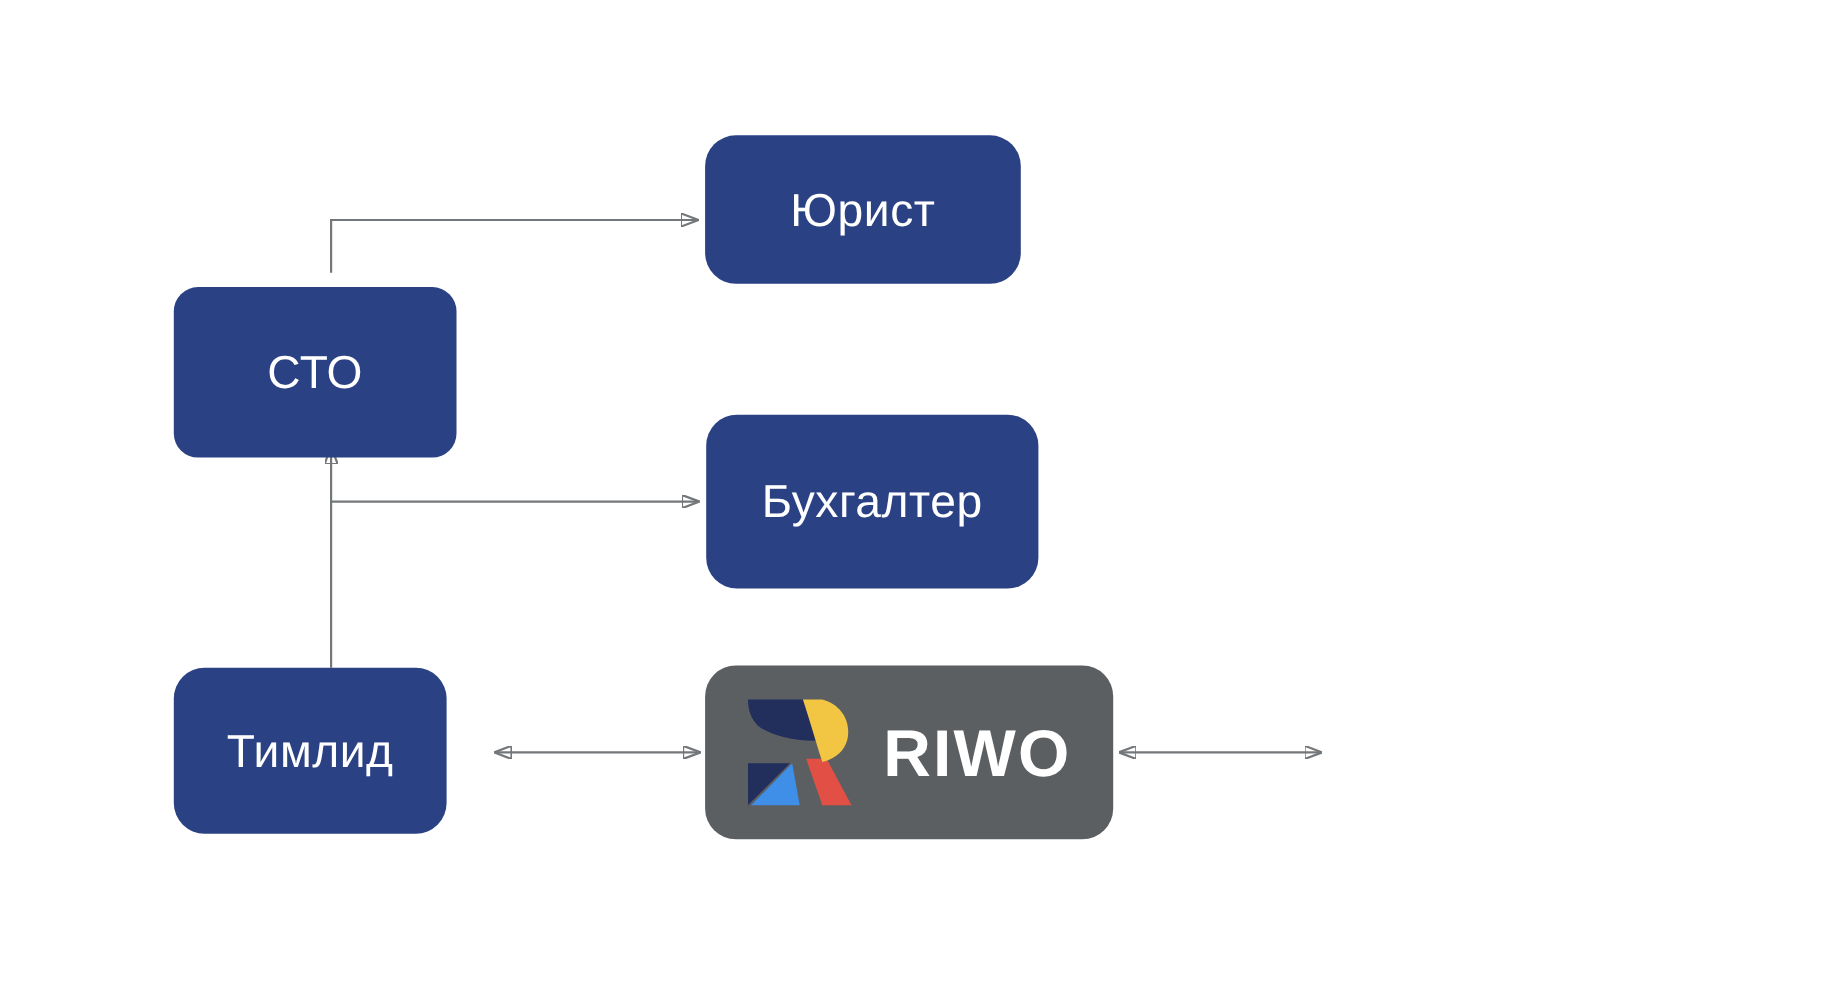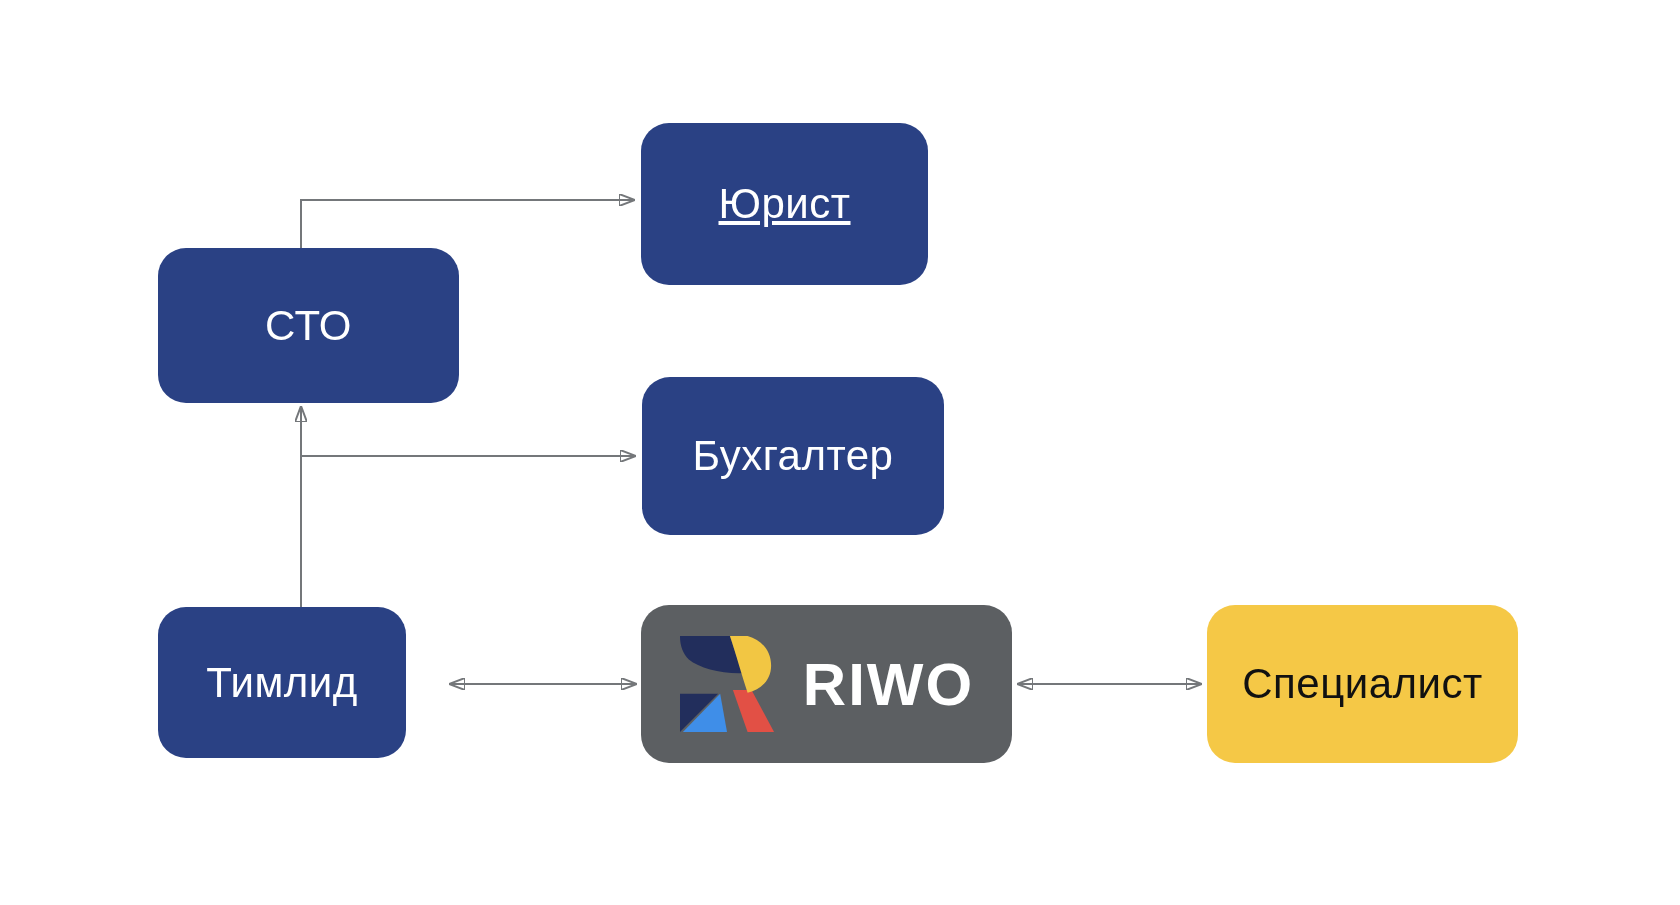--- a/index.html
+++ b/index.html
@@ -25,7 +25,7 @@
   .node--accent  { background:var(--node-accent,#F5C846);  color:var(--node-text-dark,#111); }
   .node--brand   { background:var(--node-brand-bg,#5C5F62); color:var(--node-text-light,#fff); gap:26px; }
   #node-cto        { left:158px;  top:248px; width:301px; height:155px; }
-  #node-yurist     { left:641px;  top:123px; width:287px; height:162px;text-decoration:underline; }
+  #node-yurist     { left:641px;  top:123px; width:287px; height:135px; }
   #node-buhgalter  { left:642px;  top:377px; width:302px; height:158px; }
   #node-timlid     { left:158px;  top:607px; width:248px; height:151px; }
   #node-riwo       { left:641px;  top:605px; width:371px; height:158px; }

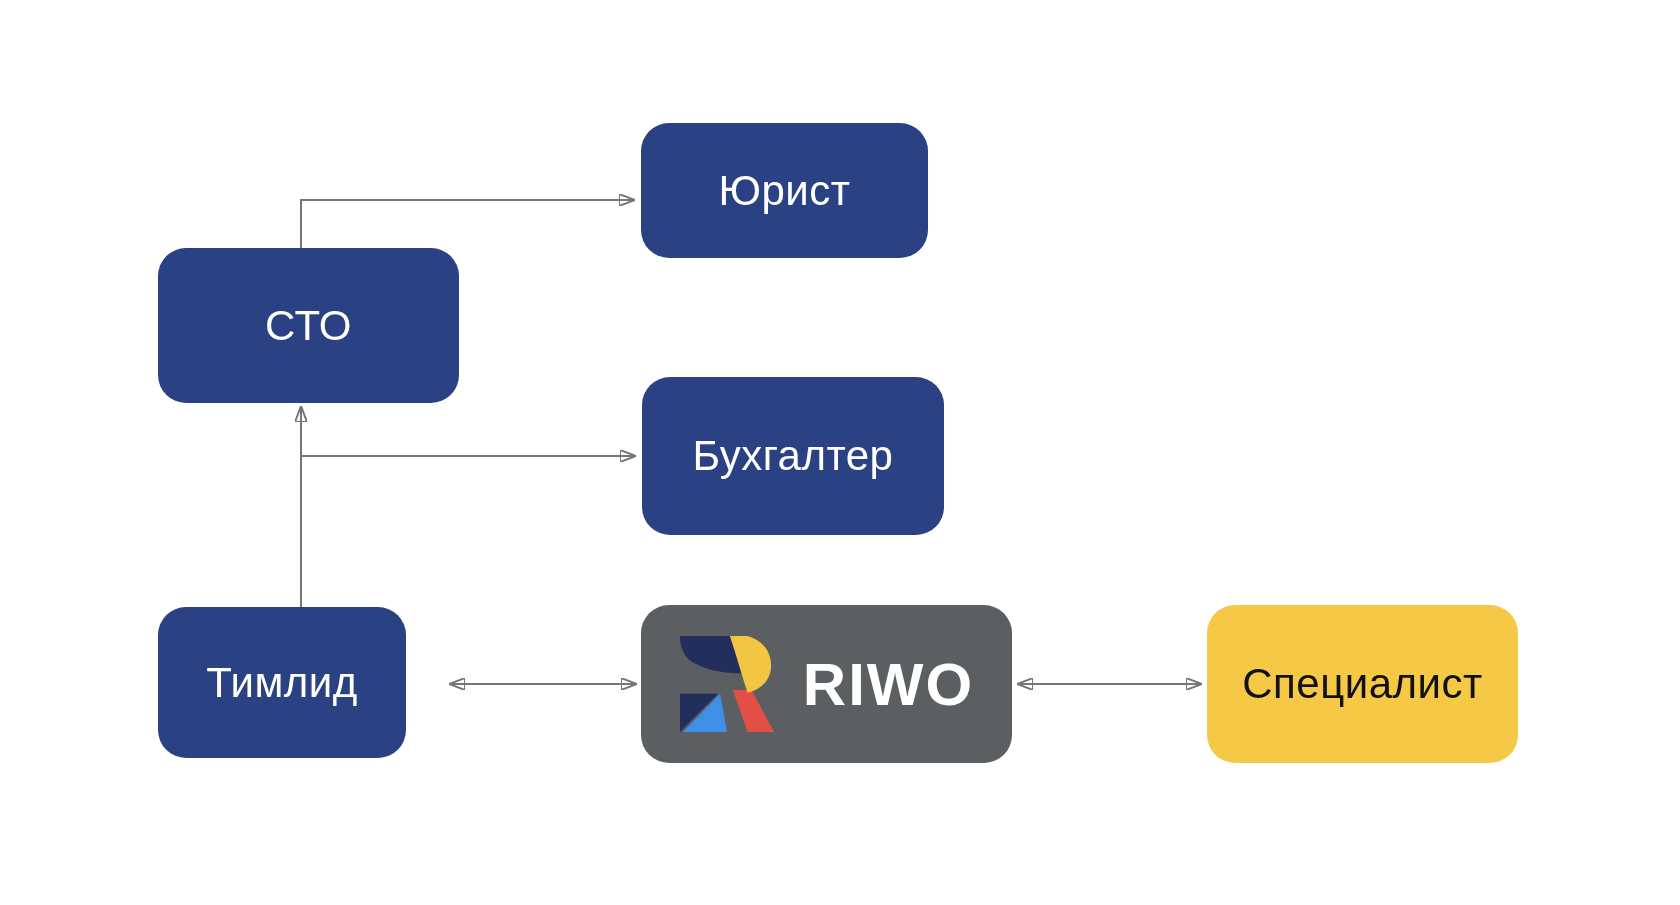--- a/index.html
+++ b/index.html
@@ -24,7 +24,7 @@
   .node--primary { background:var(--node-primary,#2A4184); color:var(--node-text-light,#fff); }
   .node--accent  { background:var(--node-accent,#F5C846);  color:var(--node-text-dark,#111); }
   .node--brand   { background:var(--node-brand-bg,#5C5F62); color:var(--node-text-light,#fff); gap:26px; }
-  #node-cto        { left:158px;  top:248px; width:301px; height:155px; }
+  #node-cto        { left:158px;  top:261px; width:257px; height:155px;border-radius:22px; }
   #node-yurist     { left:641px;  top:123px; width:287px; height:135px; }
   #node-buhgalter  { left:642px;  top:377px; width:302px; height:158px; }
   #node-timlid     { left:158px;  top:607px; width:248px; height:151px; }

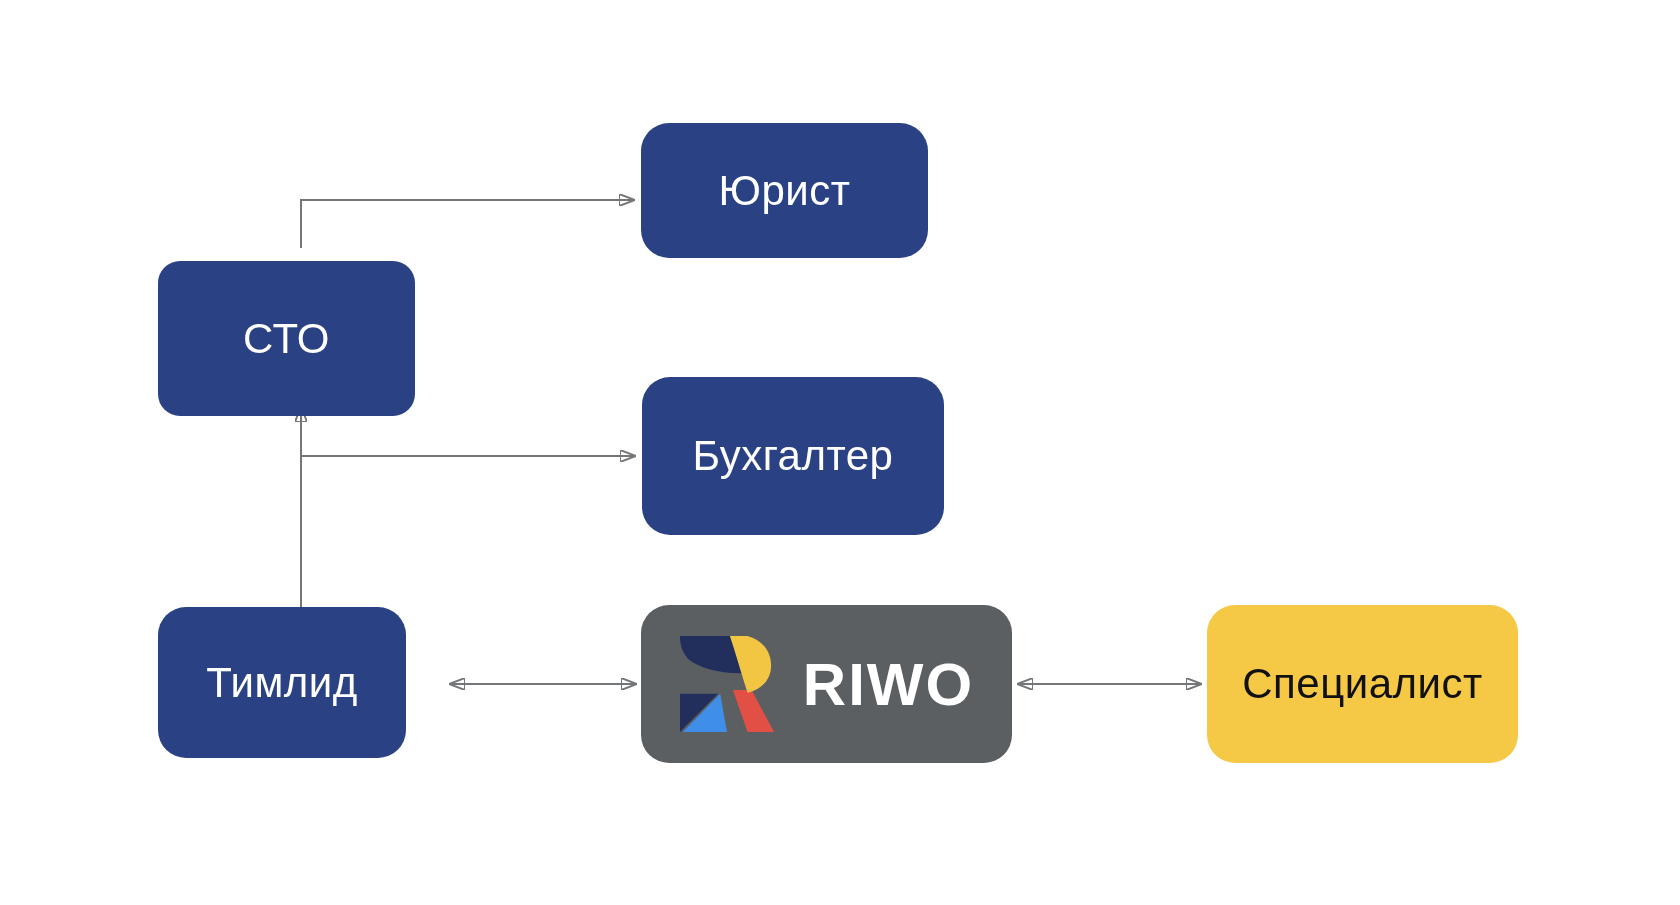--- a/index.html
+++ b/index.html
@@ -83,9 +83,6 @@
     <span class="riwo-word">RIWO</span>
   </div>
 
-  <div class="node node--accent" id="node-specialist">
-    <span>Специалист</span>
-  </div>
 
 </div>
 

